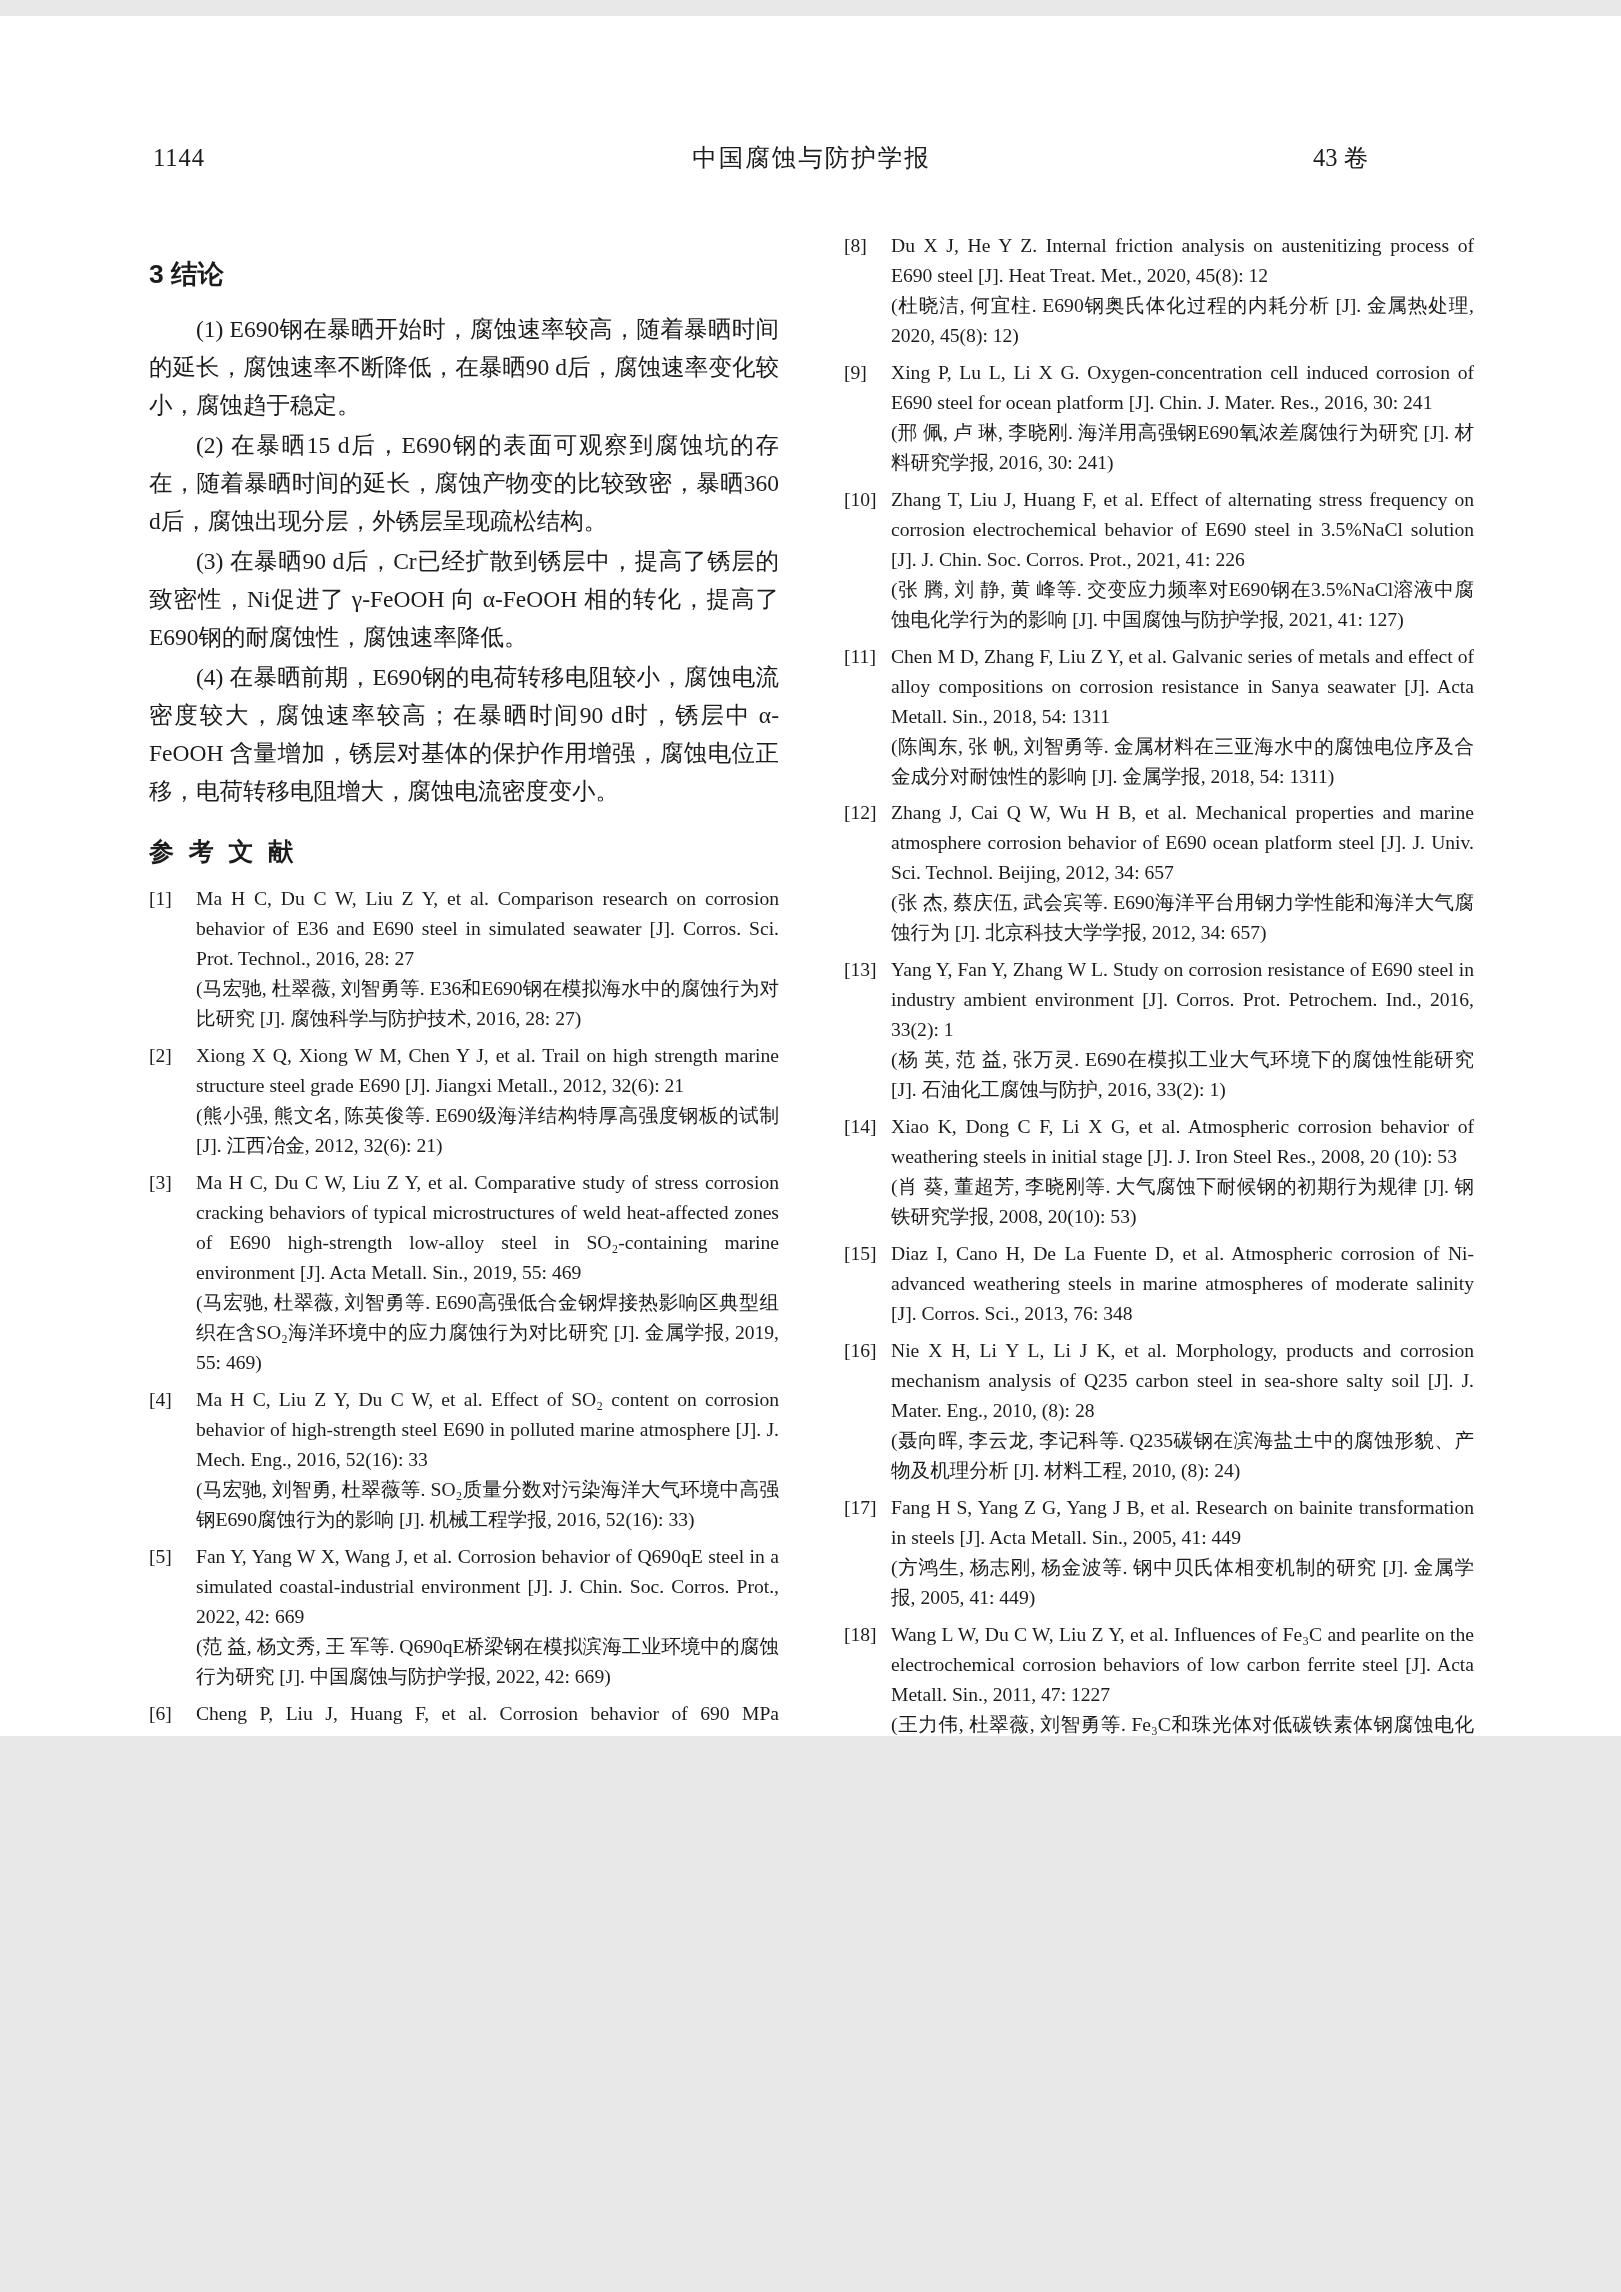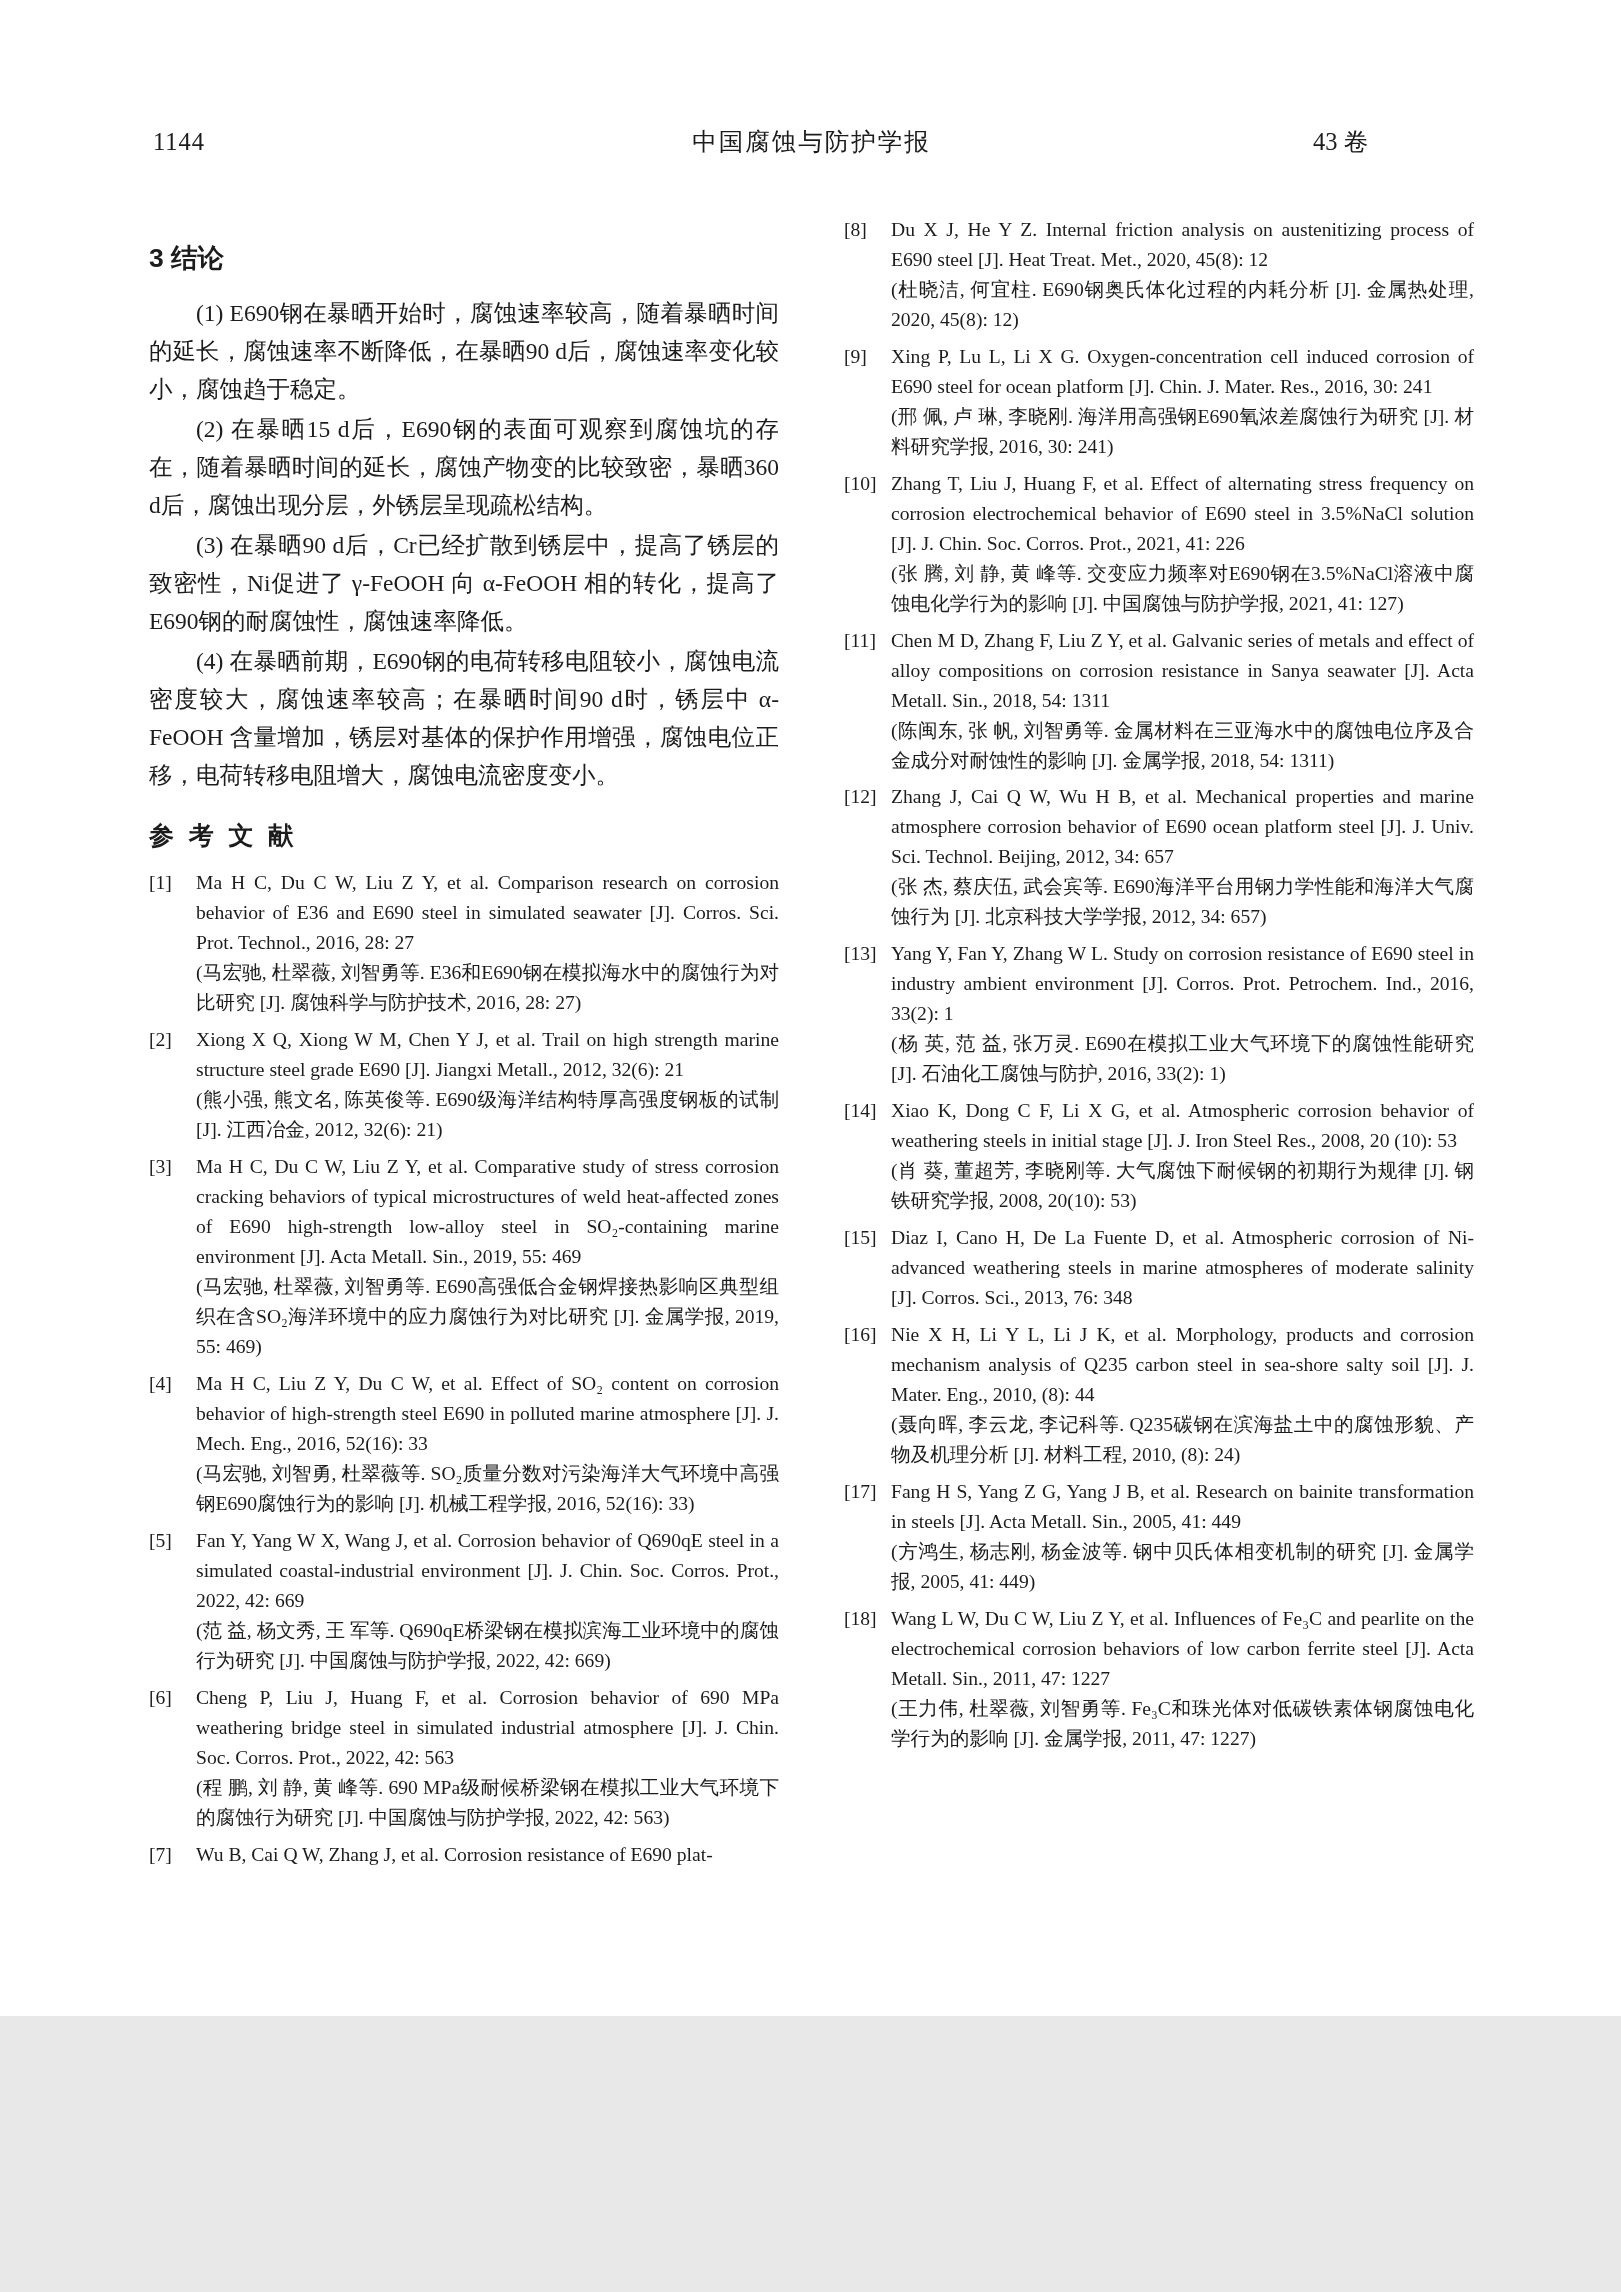--- a/index.html
+++ b/index.html
@@ -6,8 +6,8 @@
   html, body { margin: 0; padding: 0; background: #e8e8e8; }
   .page {
     width: 1621px;
-    height: 2016px;
-    margin: 0 auto;
+    height: 1720px;
+    margin: 16px auto;
     background: #ffffff;
     position: relative;
     padding: 125px 147px 78px 149px;

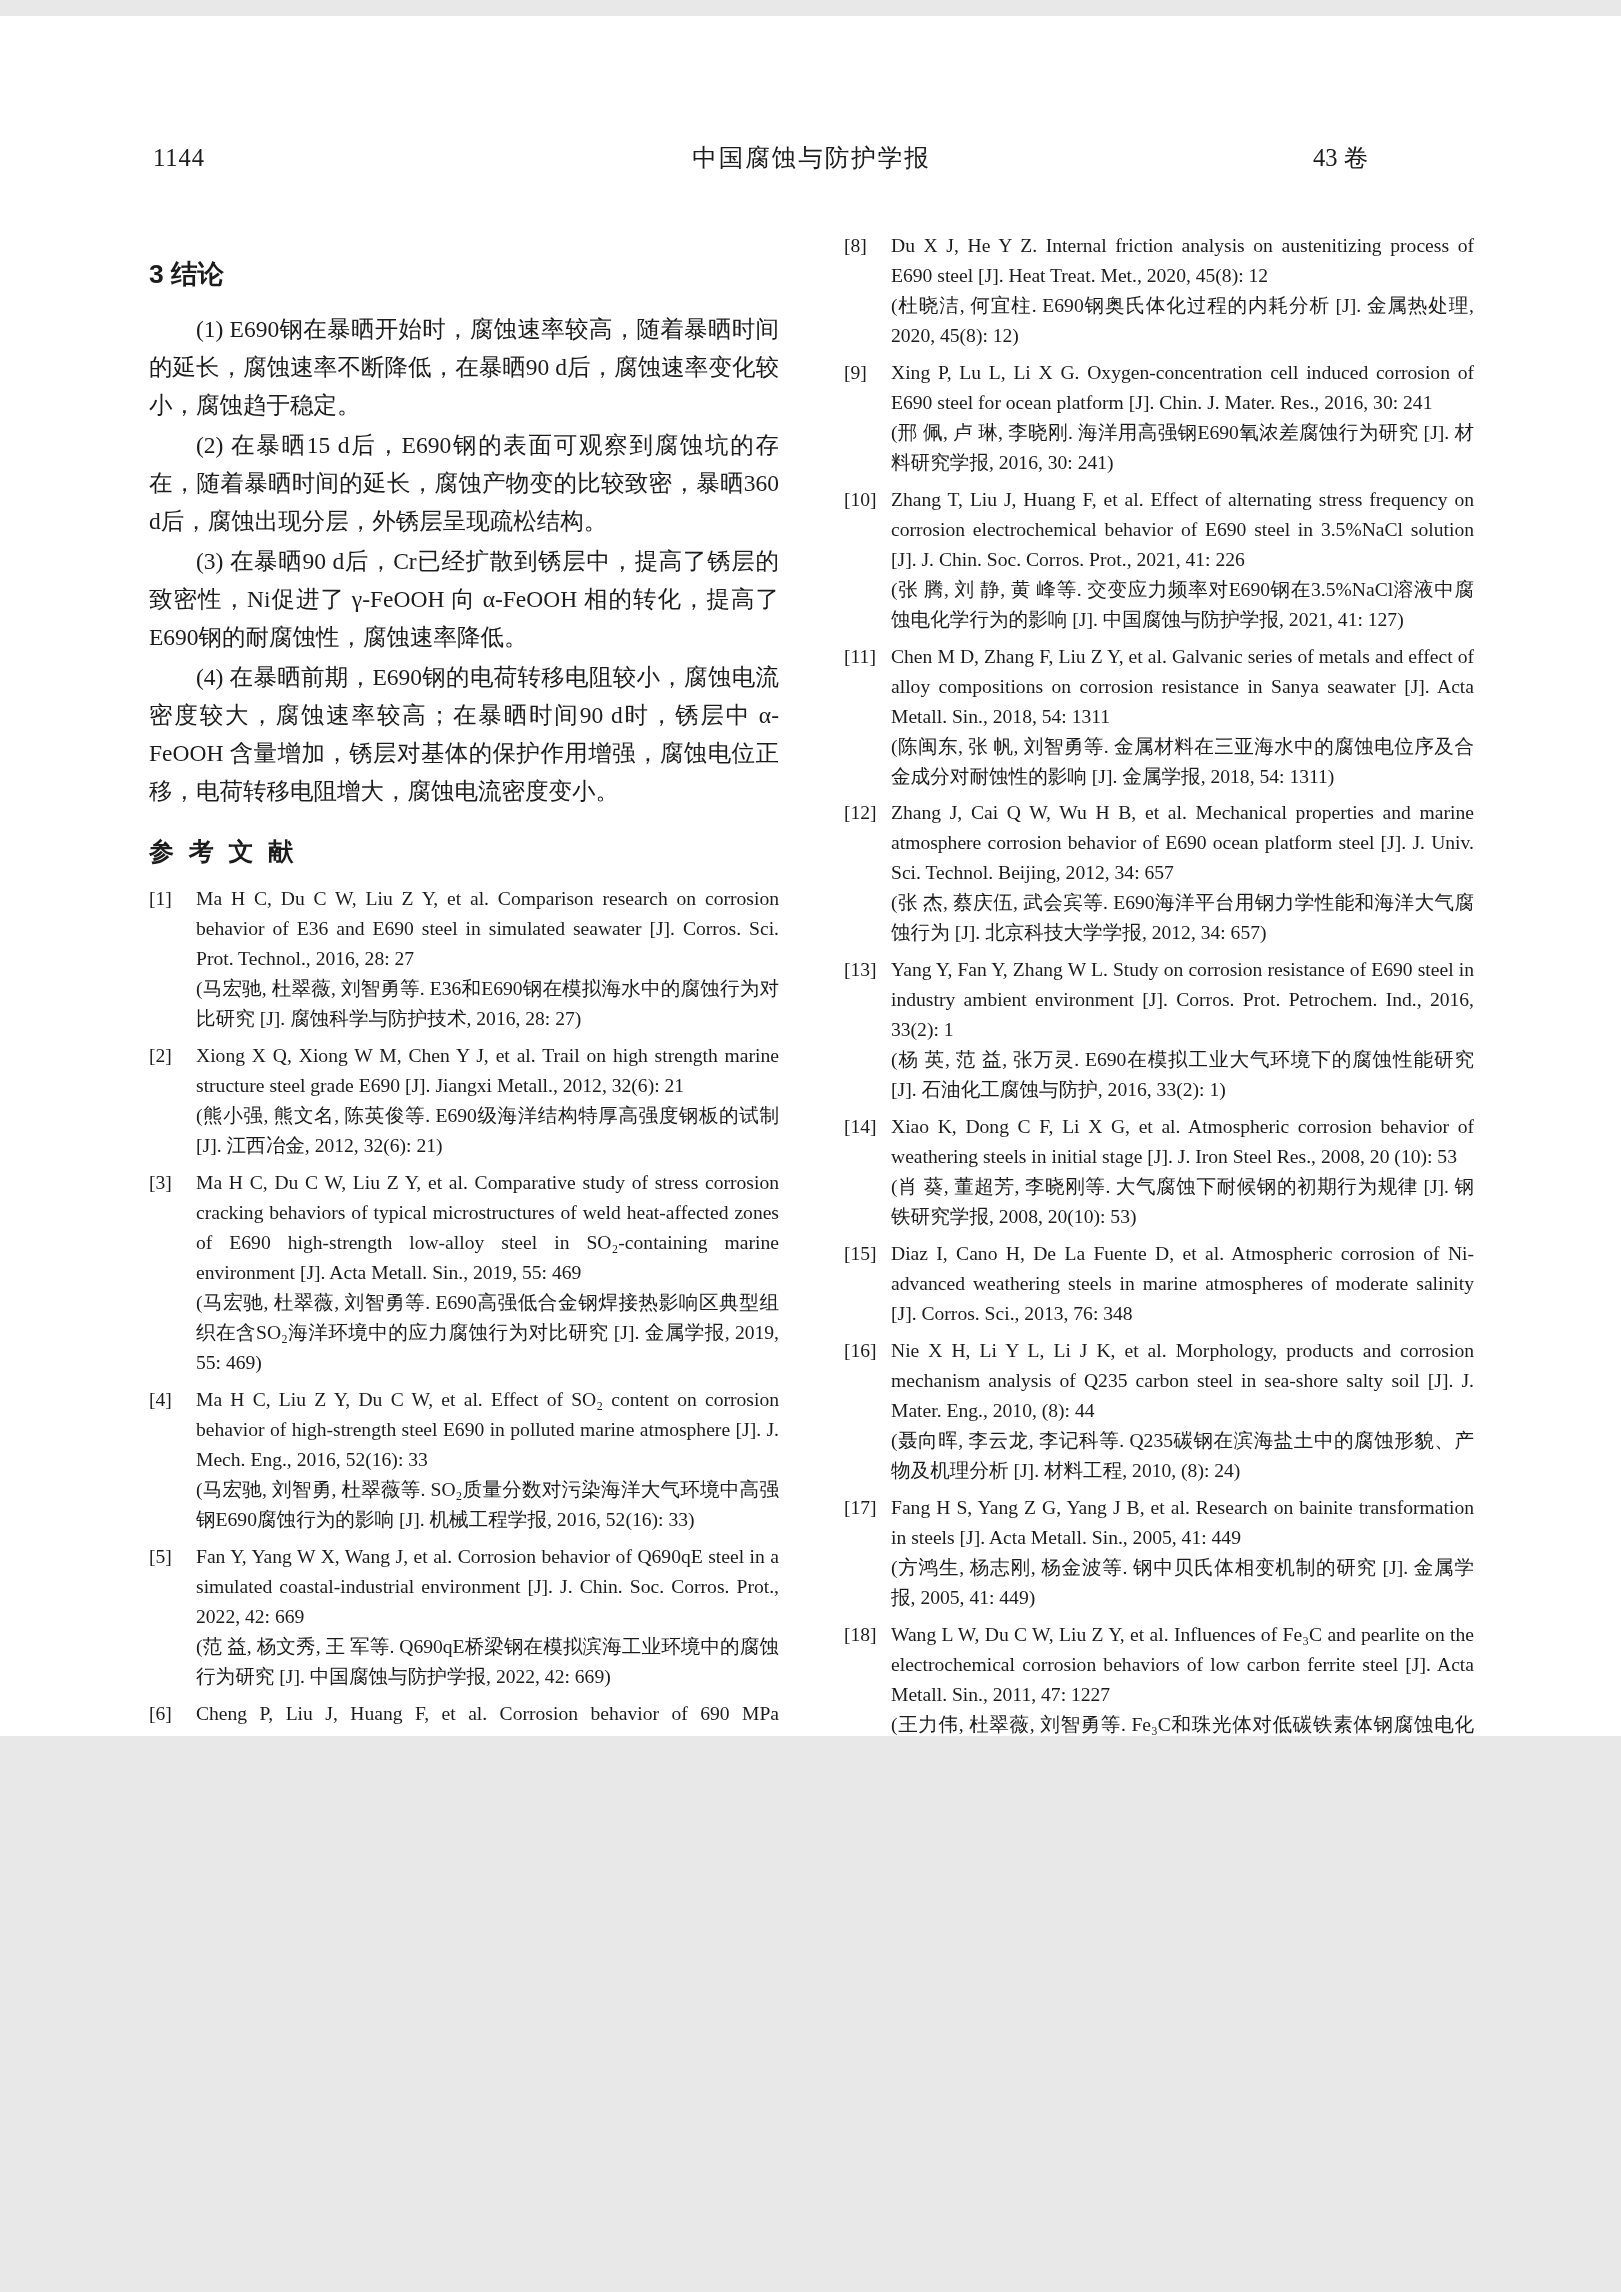--- a/index.html
+++ b/index.html
@@ -216,7 +216,7 @@
       <div class="ref">
         <span class="ref-label">[16]</span>
         <div class="ref-body">
-          <div class="ref-en">Nie X H, Li Y L, Li J K, et al. Morphology, products and corrosion mechanism analysis of Q235 carbon steel in sea-shore salty soil [J]. J. Mater. Eng., 2010, (8): 44</div>
+          <div class="ref-en">Nie X H, Li Y L, Li J K, et al. Morphology, products and corrosion mechanism analysis of Q235 carbon steel in sea-shore salty soil [J]. J. Mater. Eng., 2010, (8): 28</div>
           <div class="ref-zh">(聂向晖, 李云龙, 李记科等. Q235碳钢在滨海盐土中的腐蚀形貌、产物及机理分析 [J]. 材料工程, 2010, (8): 24)</div>
         </div>
       </div>

